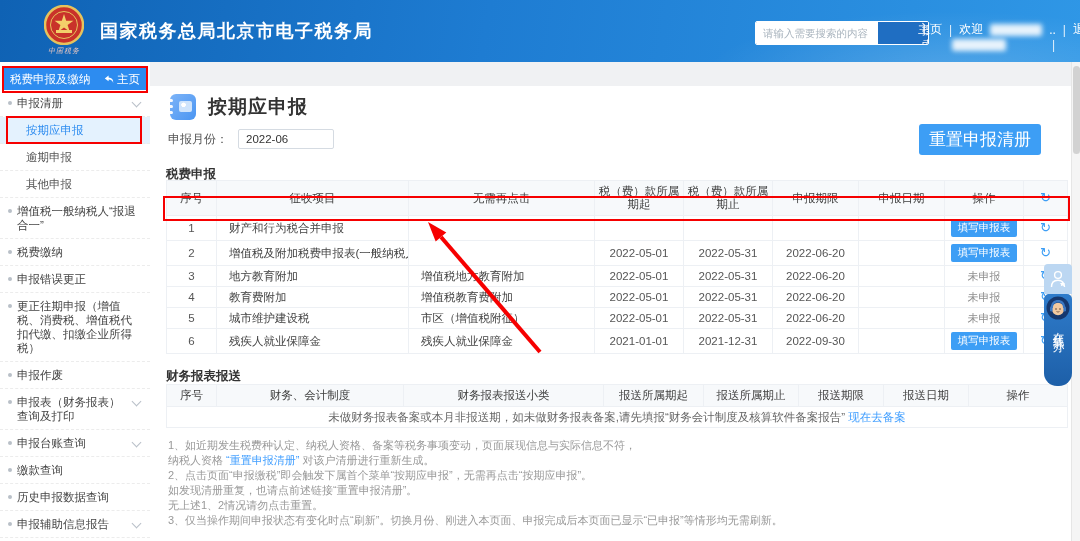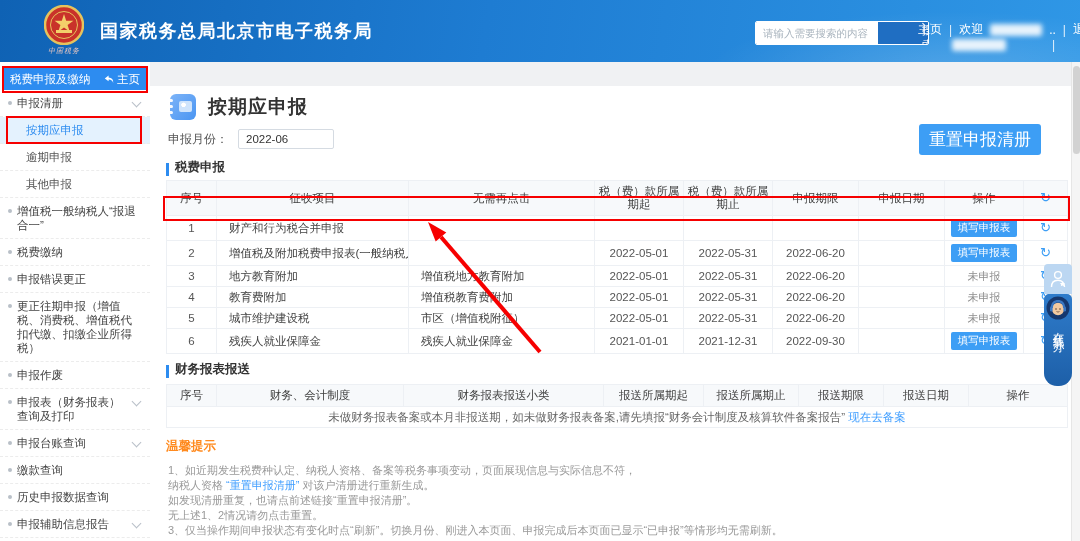--- a/index.html
+++ b/index.html
@@ -70,7 +70,7 @@
     padding:0 7px;font-size:11.5px;color:#333;outline:none;}
   .reset-btn{margin-left:auto;background:#3d9ef5;color:#fff;border:none;border-radius:3px;
     padding:4px 10px;font-size:17px;cursor:pointer;}
-  .section-title{display:flex;align-items:flex-end;gap:6px;height:16px;margin:0 0 4px 0;}
+  .section-title{display:flex;align-items:flex-start;gap:6px;height:16px;margin:0 0 4px 0;flex-direction:column;}
   .section-bar{width:3px;height:13px;background:#2d8cf0;}
   .section-text{font-size:12.5px;font-weight:bold;color:#333;}
   table{border-collapse:collapse;table-layout:fixed;width:901px;}

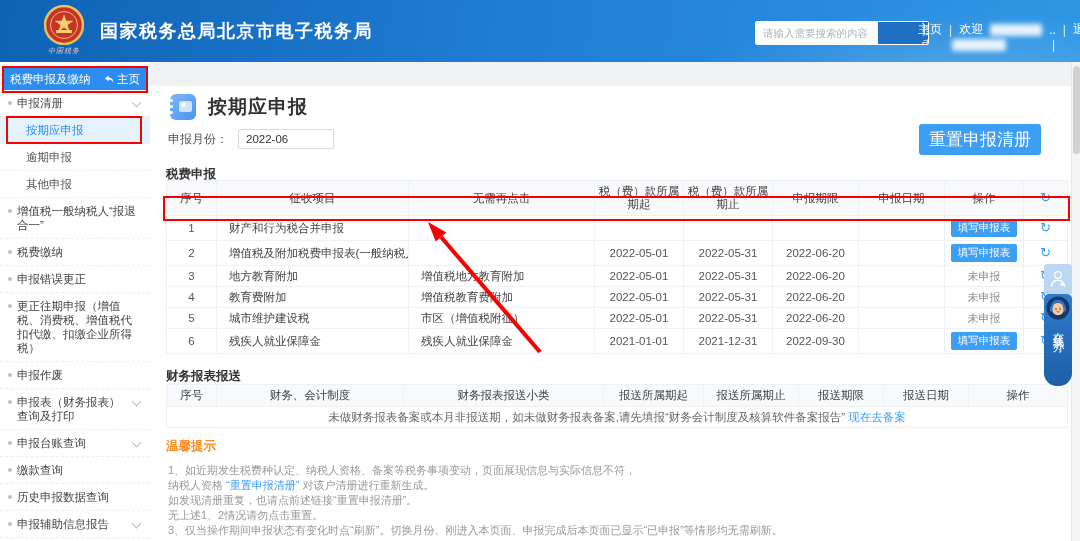--- a/index.html
+++ b/index.html
@@ -375,7 +375,6 @@
       </table>
 
     <div class="tips">
-      <div class="tips-title">温馨提示</div>
       <p>1、如近期发生税费种认定、纳税人资格、备案等税务事项变动，页面展现信息与实际信息不符，</p>
       <p>
         <span>纳税人资格 </span><a class="link">“重置申报清册”</a><span> 对该户清册进行重新生成。</span>

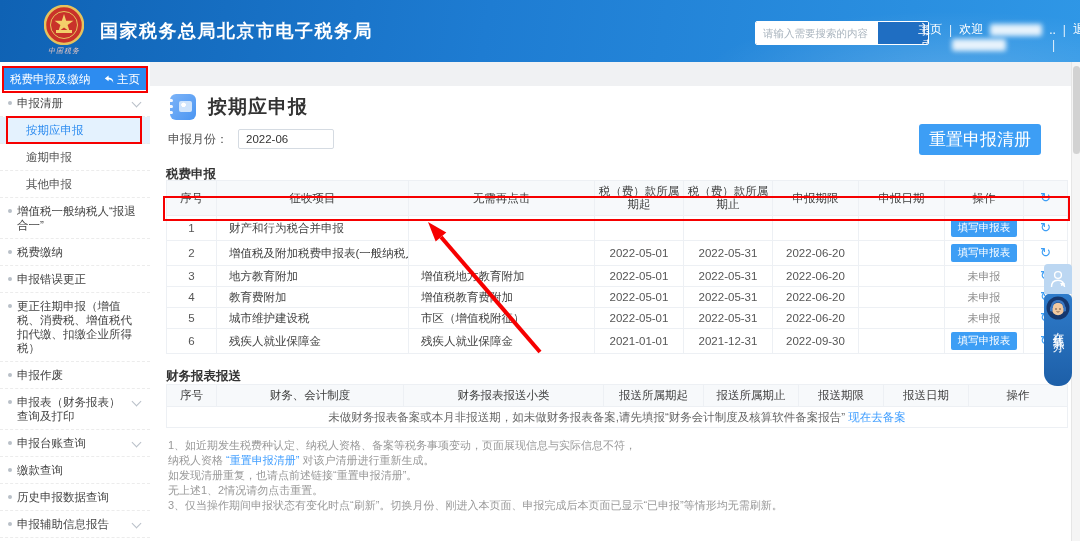--- a/index.html
+++ b/index.html
@@ -379,6 +379,7 @@
       <p>
         <span>纳税人资格 </span><a class="link">“重置申报清册”</a><span> 对该户清册进行重新生成。</span>
       </p>
+      <p>2、点击页面“申报缴税”即会触发下属首个菜单“按期应申报”，无需再点击“按期应申报”。</p>
       <p>如发现清册重复，也请点前述链接“重置申报清册”。</p>
       <p>无上述1、2情况请勿点击重置。</p>
       <p>3、仅当操作期间申报状态有变化时点“刷新”。切换月份、刚进入本页面、申报完成后本页面已显示“已申报”等情形均无需刷新。</p>

